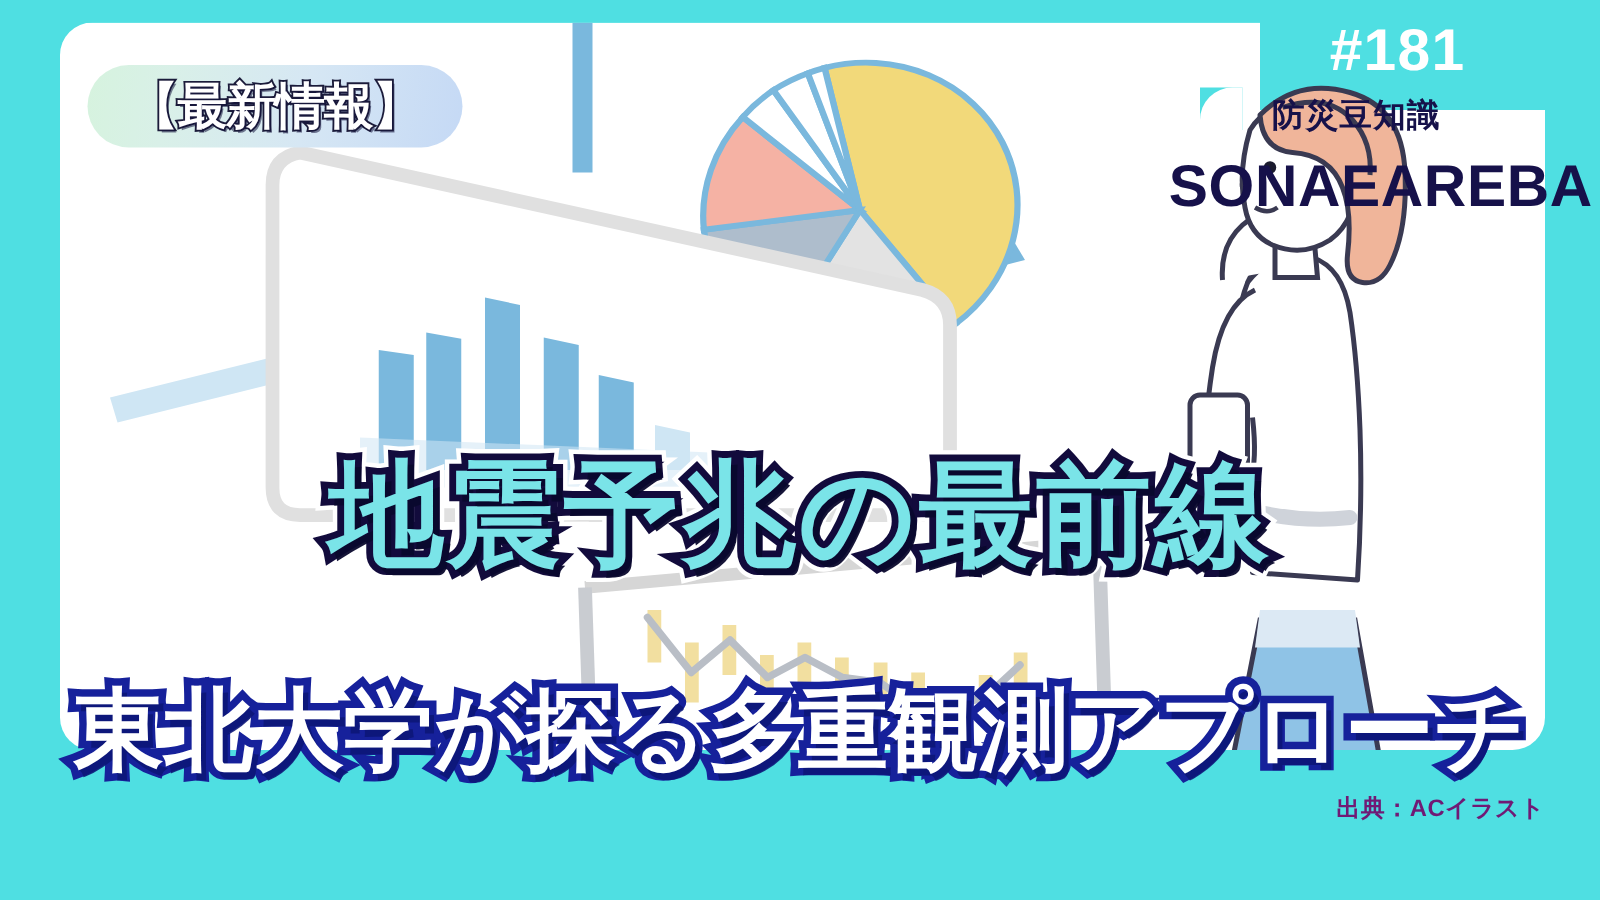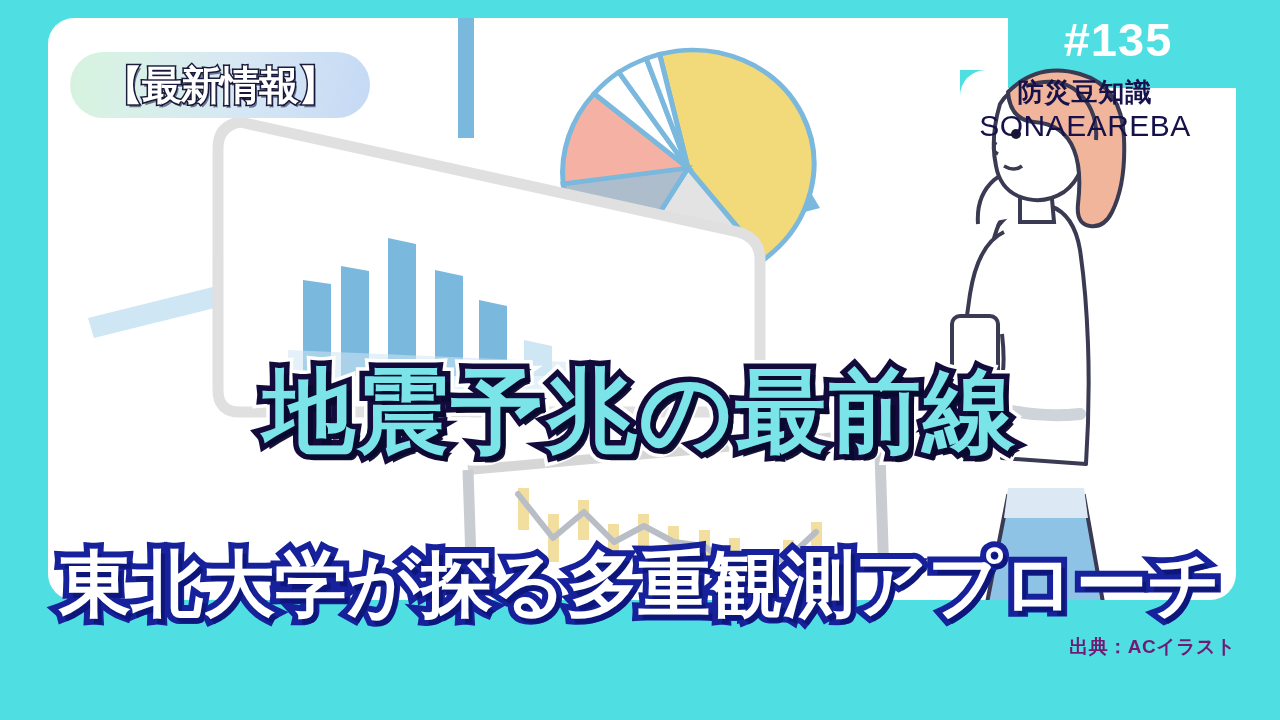--- a/index.html
+++ b/index.html
@@ -249,7 +249,7 @@
   </div>
 
   <div class="tab101">
-    <span>#135</span>
+    <span>#181</span>
   </div>
 
   <div class="logo-wrap">

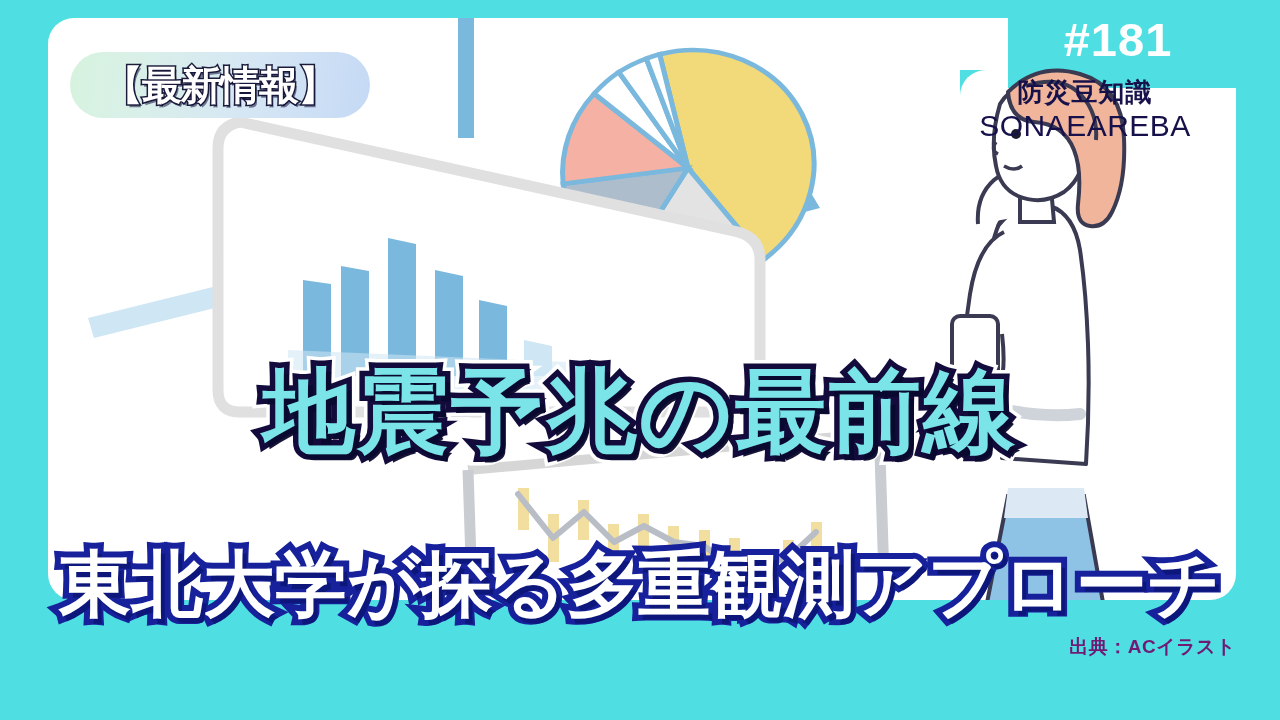--- a/index.html
+++ b/index.html
@@ -52,7 +52,7 @@
     text-align:center;color:#16114a;
   }
   .logo-jp{font-size:26px;font-weight:bold;letter-spacing:1px;line-height:1.1;}
-  .logo-en{font-size:30px;font-weight:normal;letter-spacing:0.5px;line-height:1.15;margin-top:2px;}
+  .logo-en{font-size:47px;font-weight:bold;letter-spacing:0.5px;line-height:1.15;margin-top:15px;}
 
   
   .badge{

